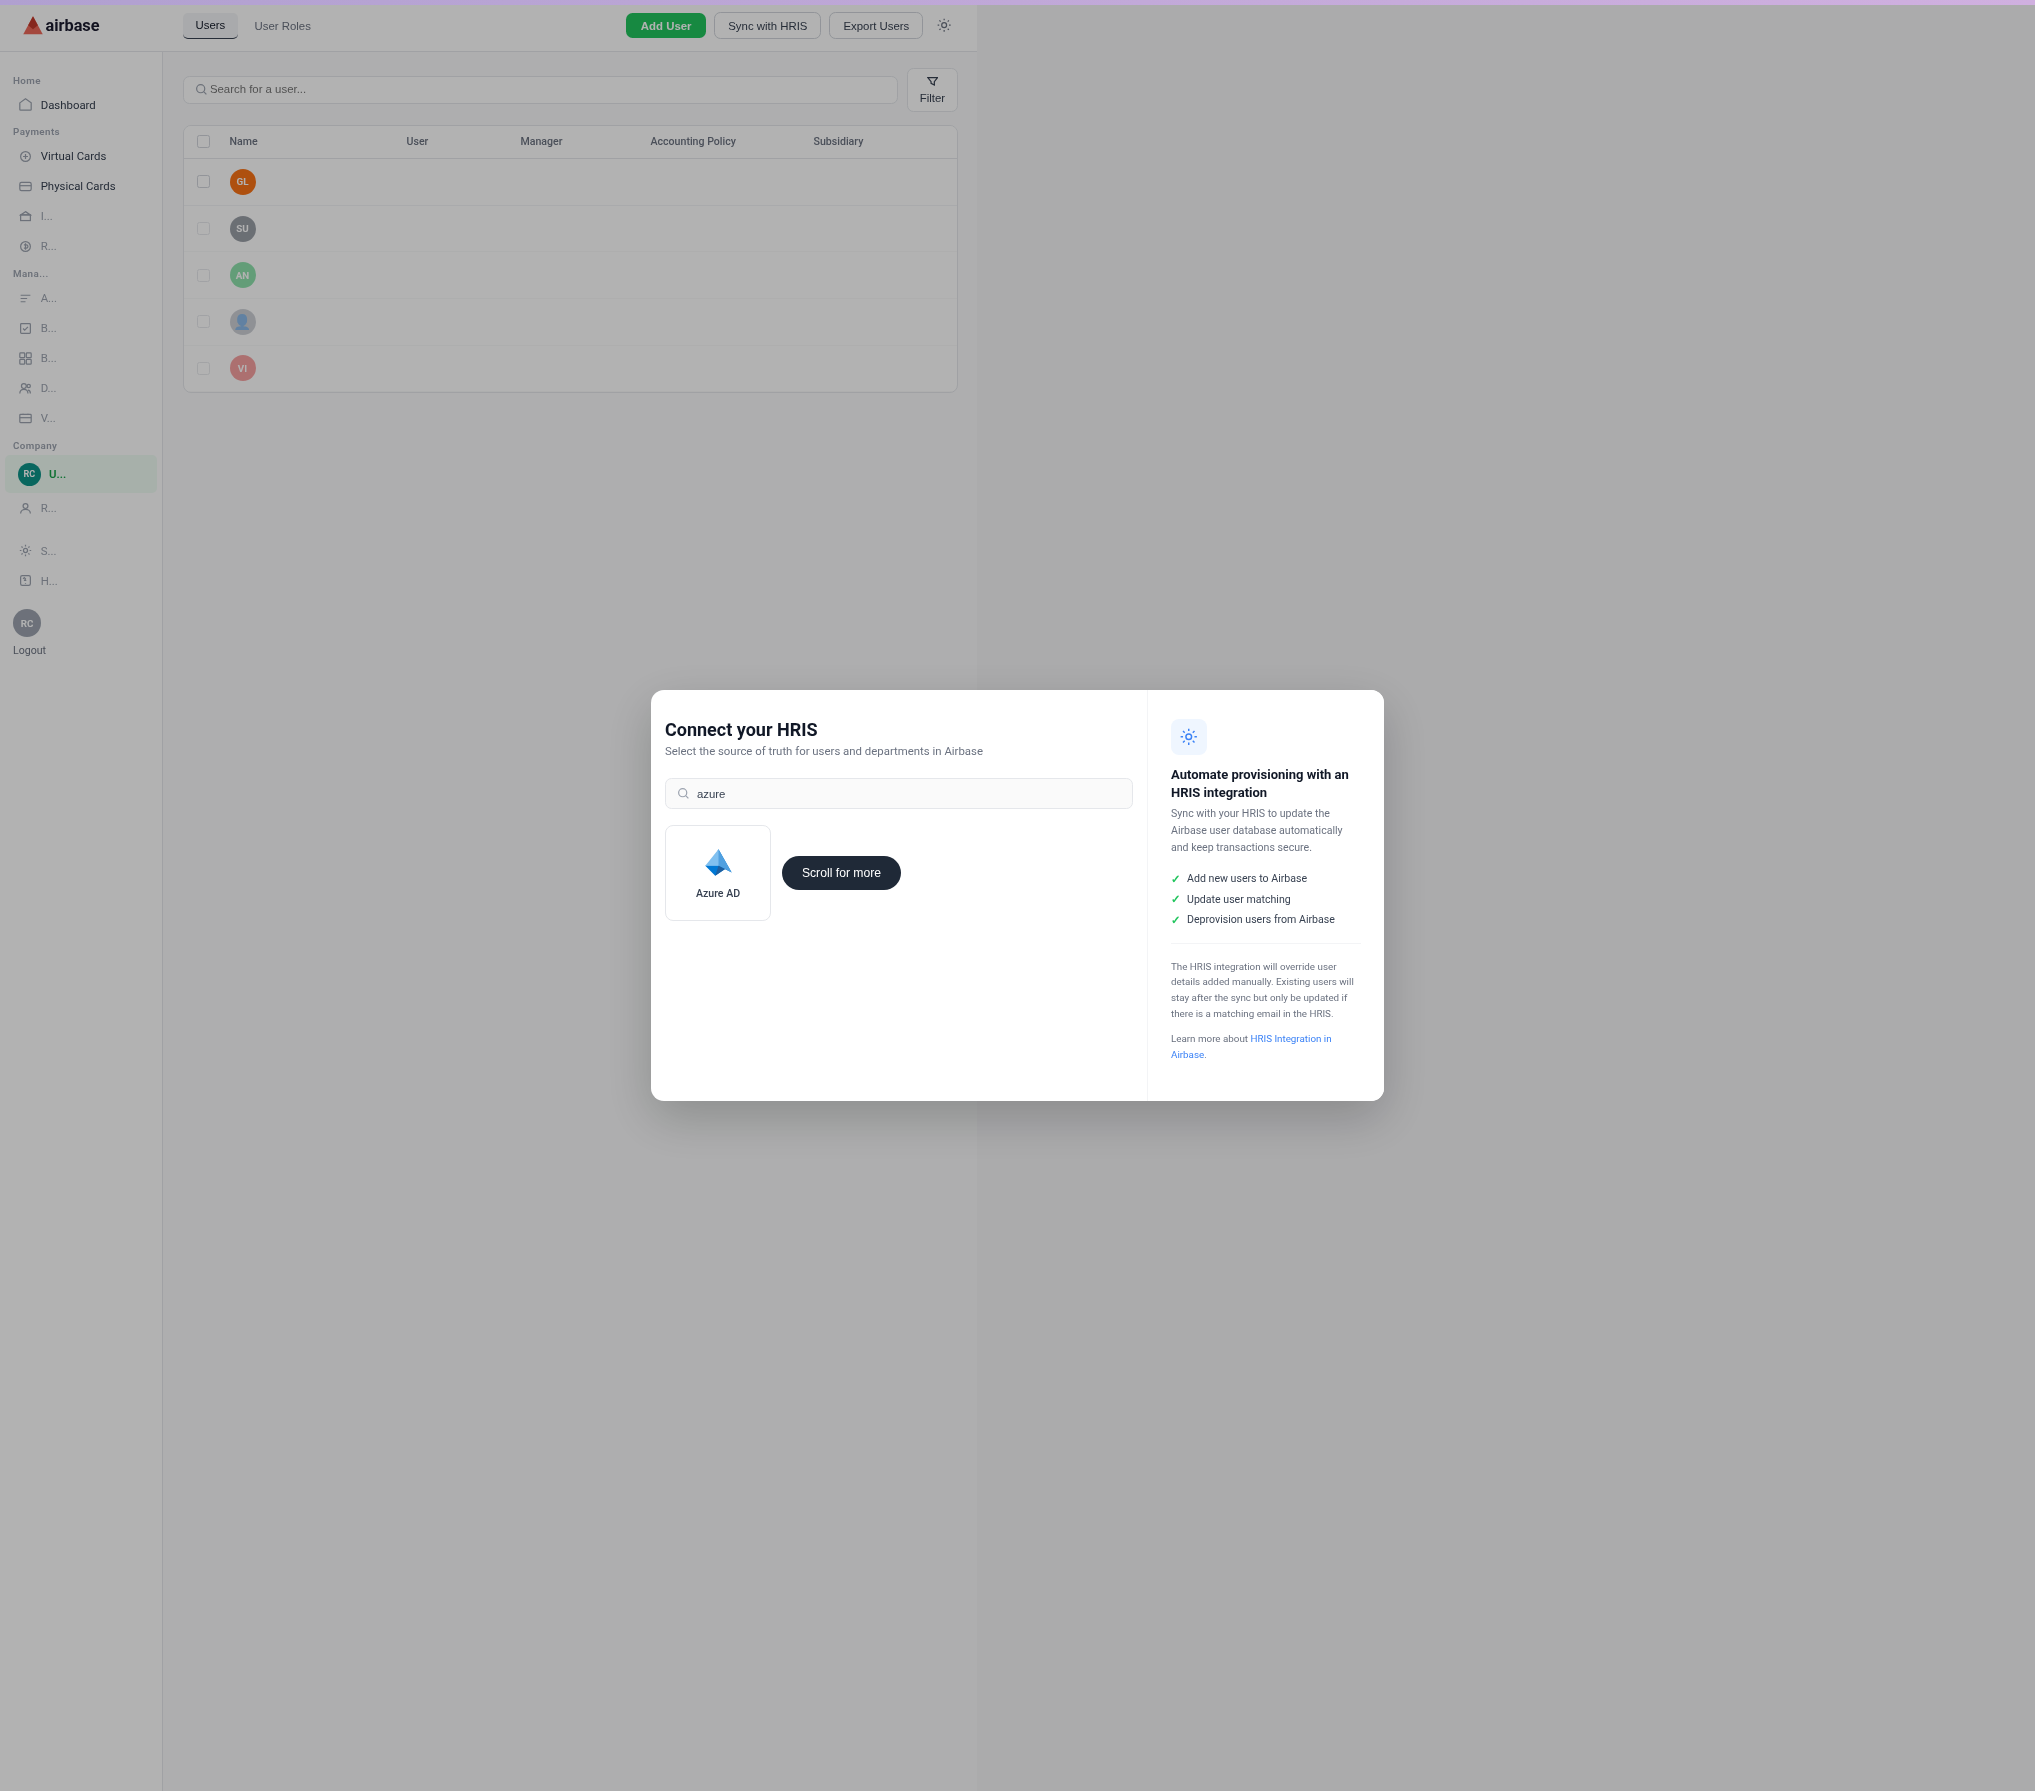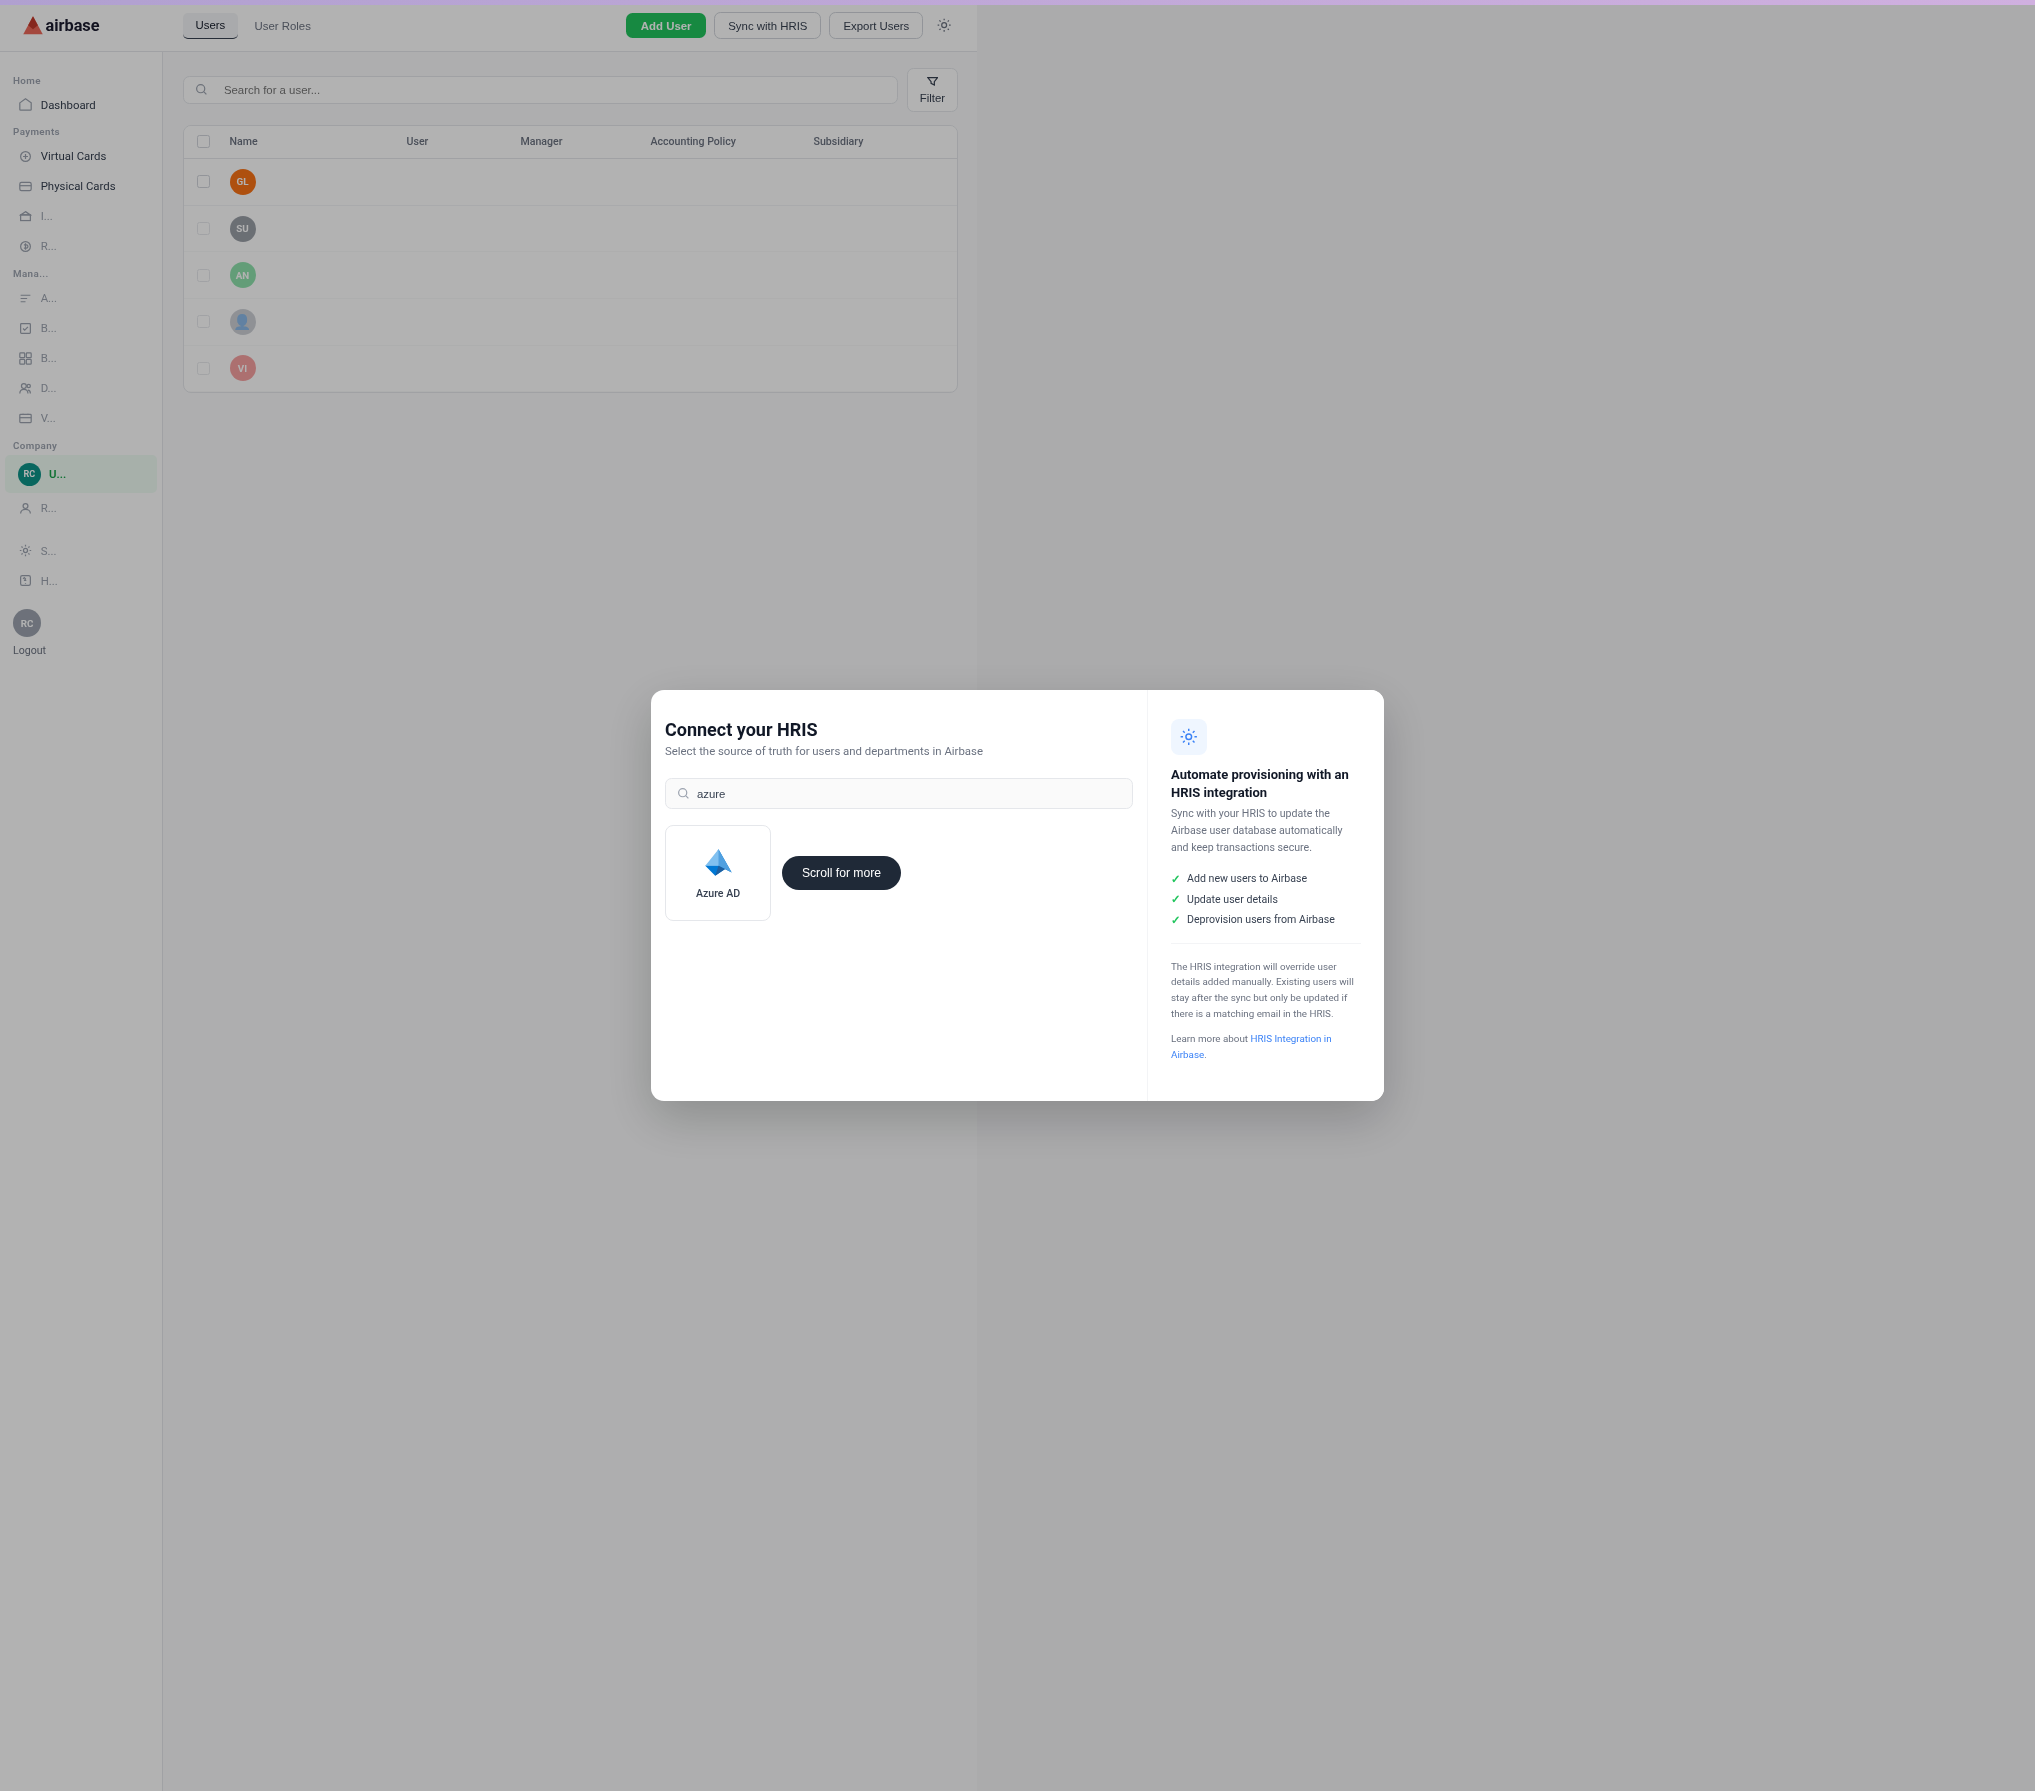--- a/index.html
+++ b/index.html
@@ -187,12 +187,12 @@
     .search-box {
       flex: 1;
       display: flex;
-      align-items: center;
+      align-items: flex-start;
       background: #fff;
       border: 0.8px solid #e5e7eb;
       border-radius: 6.5px;
       padding: 6.5px 11.4px;
-      gap: 16px;
+      gap: 2px;
     }
     .search-box input {
       border: none;

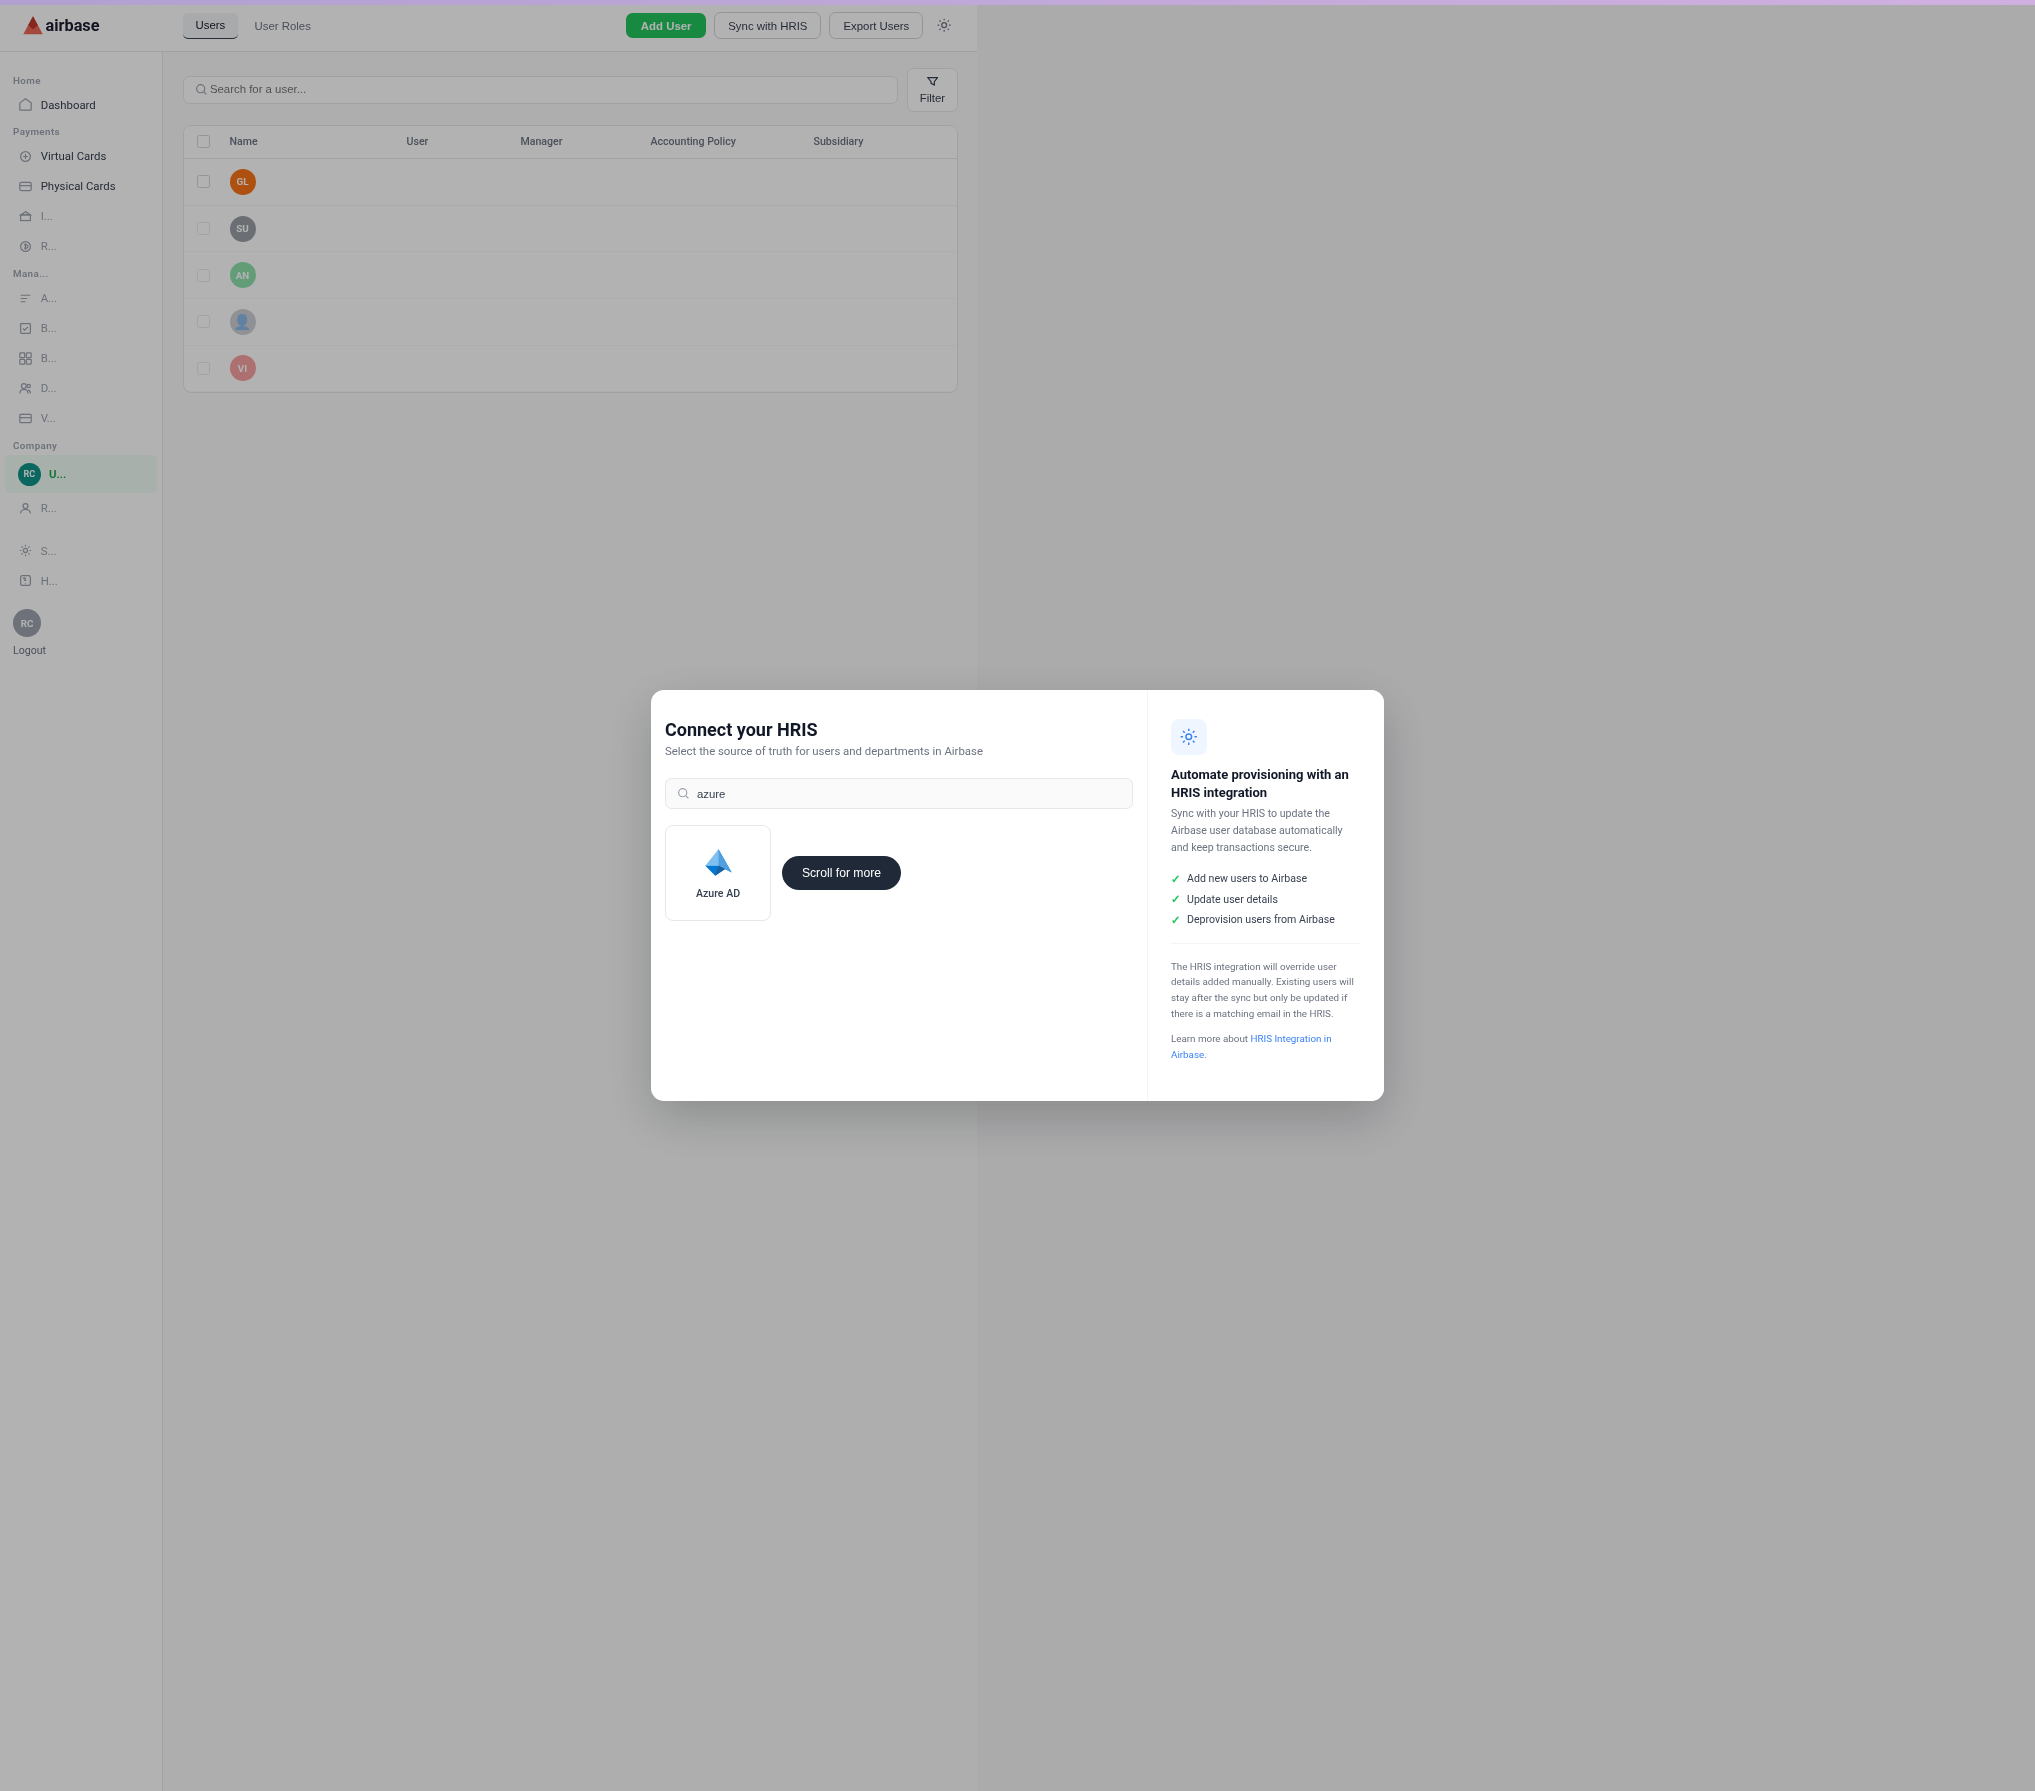--- a/index.html
+++ b/index.html
@@ -750,7 +750,7 @@
         </li>
         <li>
           <span class="check-icon">✓</span>
-          <span>Update user details</span>
+          <span>Update user matching</span>
         </li>
         <li>
           <span class="check-icon">✓</span>

